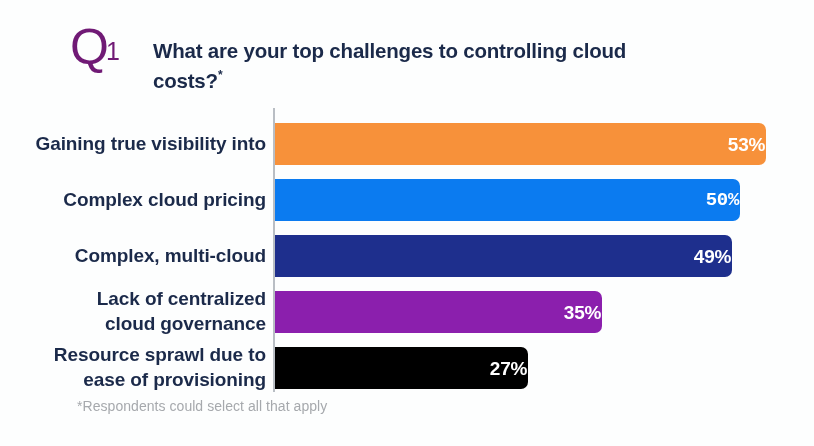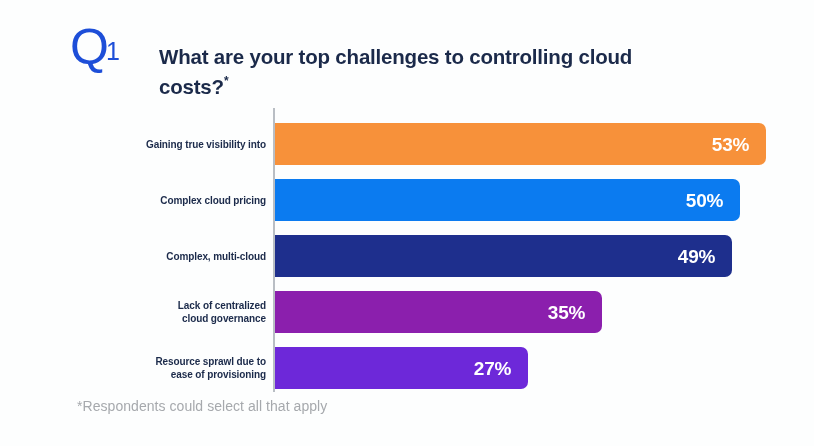--- a/index.html
+++ b/index.html
@@ -30,7 +30,7 @@
     position: absolute;
     left: 70px;
     top: 22px;
-    color: #1d4ed8;
+    color: #701a75;
     font-weight: 400;
     line-height: 1;
     letter-spacing: -1px;

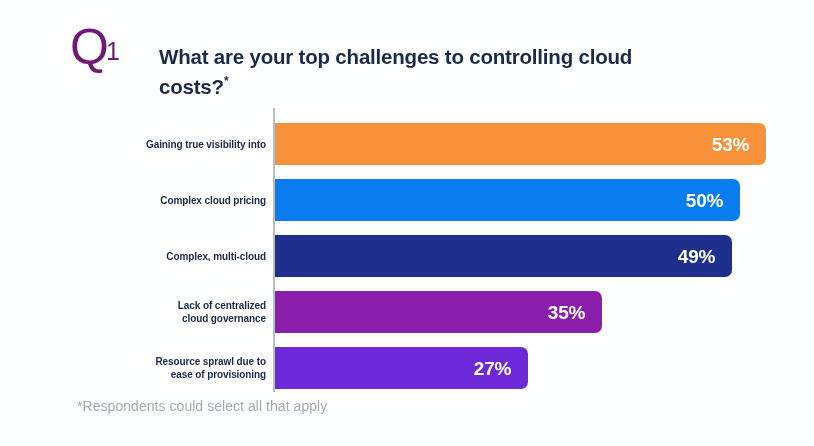--- a/index.html
+++ b/index.html
@@ -59,7 +59,7 @@
     color: #1b2a4a;
     line-height: 1.45;
     letter-spacing: -0.2px;
-    margin: 16px;
+    margin: 10px;
   }
   #chart-title .title-asterisk {
     font-size: 12px;

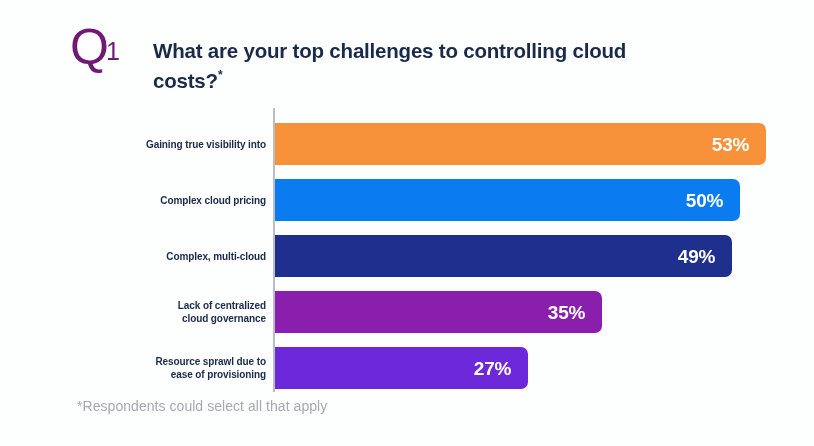--- a/index.html
+++ b/index.html
@@ -105,7 +105,7 @@
     left: 20px;
     width: 246px;
     text-align: right;
-    font-size: 10px;
+    font-size: 19px;
     font-weight: bold;
     color: #1b2a4a;
     line-height: 1.3;

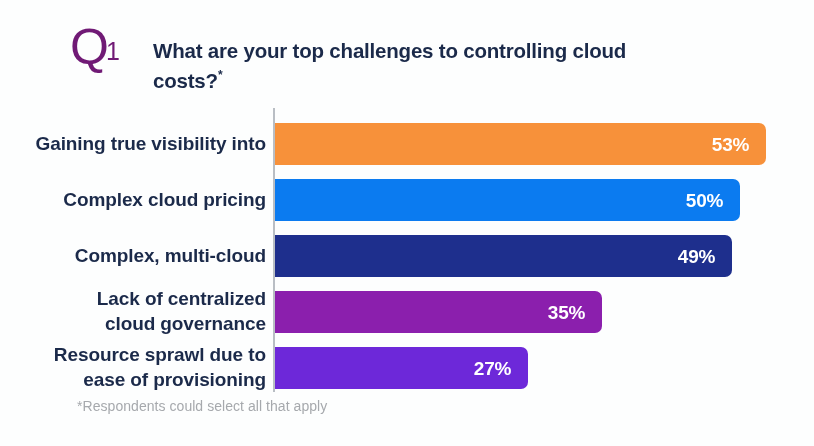--- a/index.html
+++ b/index.html
@@ -124,7 +124,7 @@
     align-items: center;
     justify-content: flex-end;
     box-sizing: border-box;
-    padding-right: 17px;
+    padding-right: 1px;
   }
   .bar-value {
     color: #ffffff;

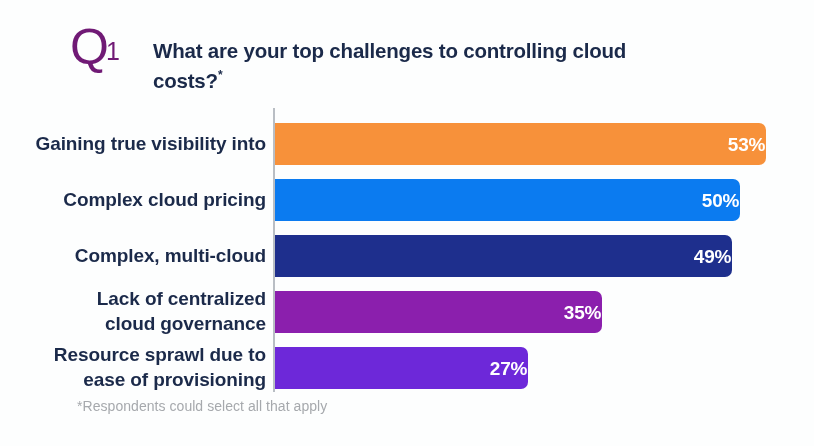--- a/index.html
+++ b/index.html
@@ -174,7 +174,7 @@
           <div>Complex cloud pricing</div>
         </div>
         <div class="bar-track">
-          <div class="bar-fill" style="width: 465px; background: rgb(11, 123, 240);">
+          <div class="bar-fill" style="width: 465px; background: rgb(11, 123, 240); font-family: Liberation Mono, monospace;">
             <span class="bar-value">50%</span>
           </div>
         </div>

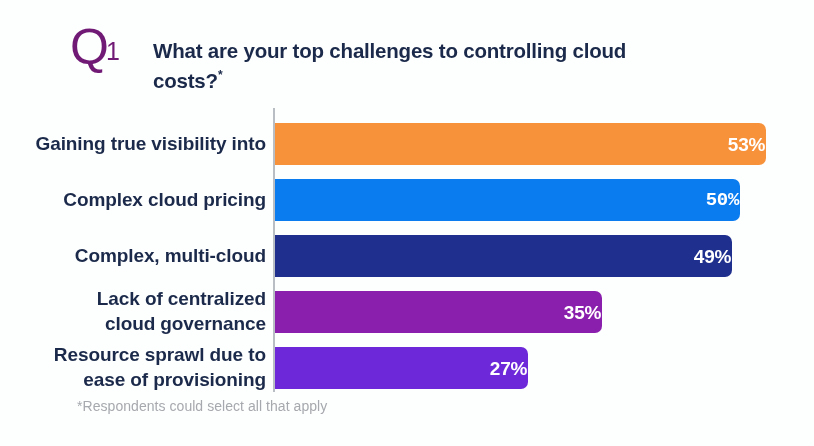--- a/index.html
+++ b/index.html
@@ -206,7 +206,7 @@
           <div>ease of provisioning</div>
         </div>
         <div class="bar-track">
-          <div class="bar-fill" style="width: 253px; background: #6d28d9;">
+          <div class="bar-fill" style="width: 253px; background: #000000;">
             <span class="bar-value">27%</span>
           </div>
         </div>

